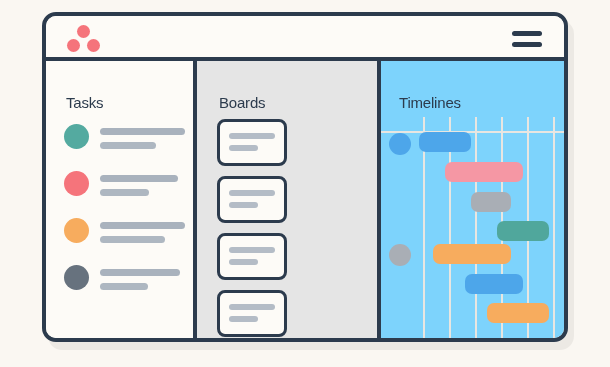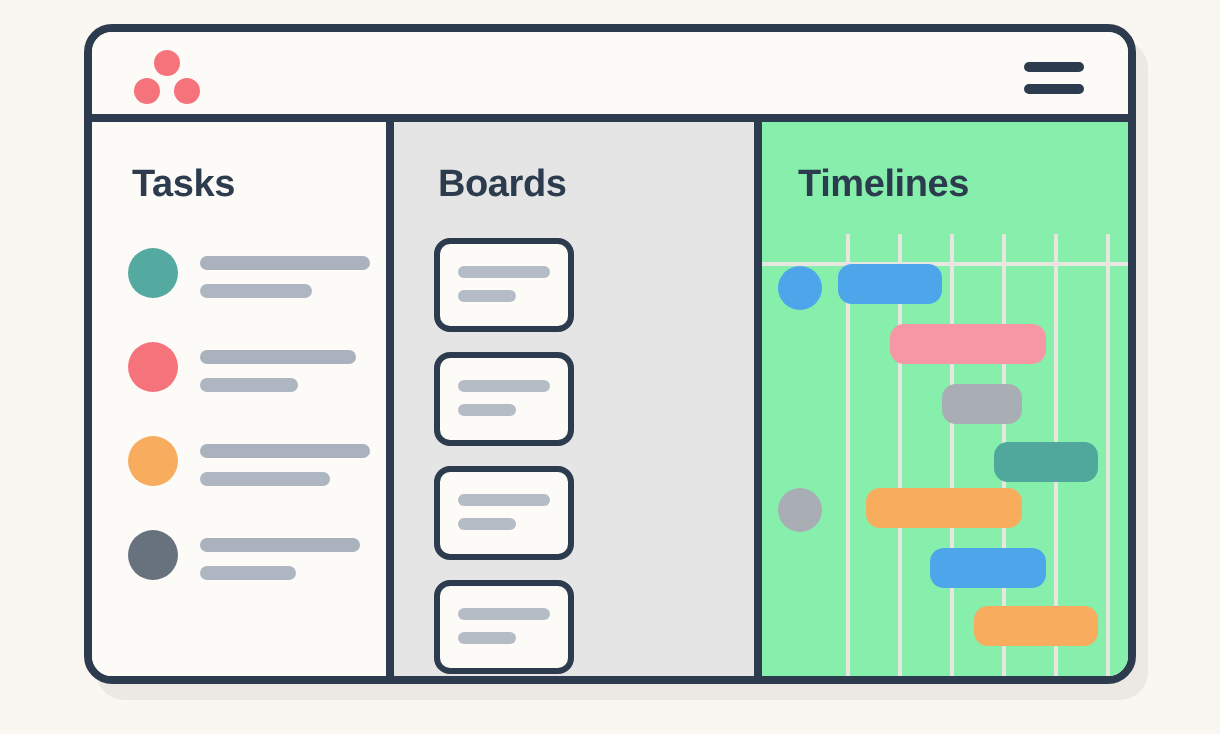--- a/index.html
+++ b/index.html
@@ -95,9 +95,9 @@
   }
   .column-title {
     position: absolute;
-    top: 21px;
-    font-size: 19px;
-    font-weight: bold;
+    top: 33px;
+    font-size: 15px;
+    font-weight: normal;
     color: #2c3b4d;
     letter-spacing: -0.2px;
     white-space: nowrap;

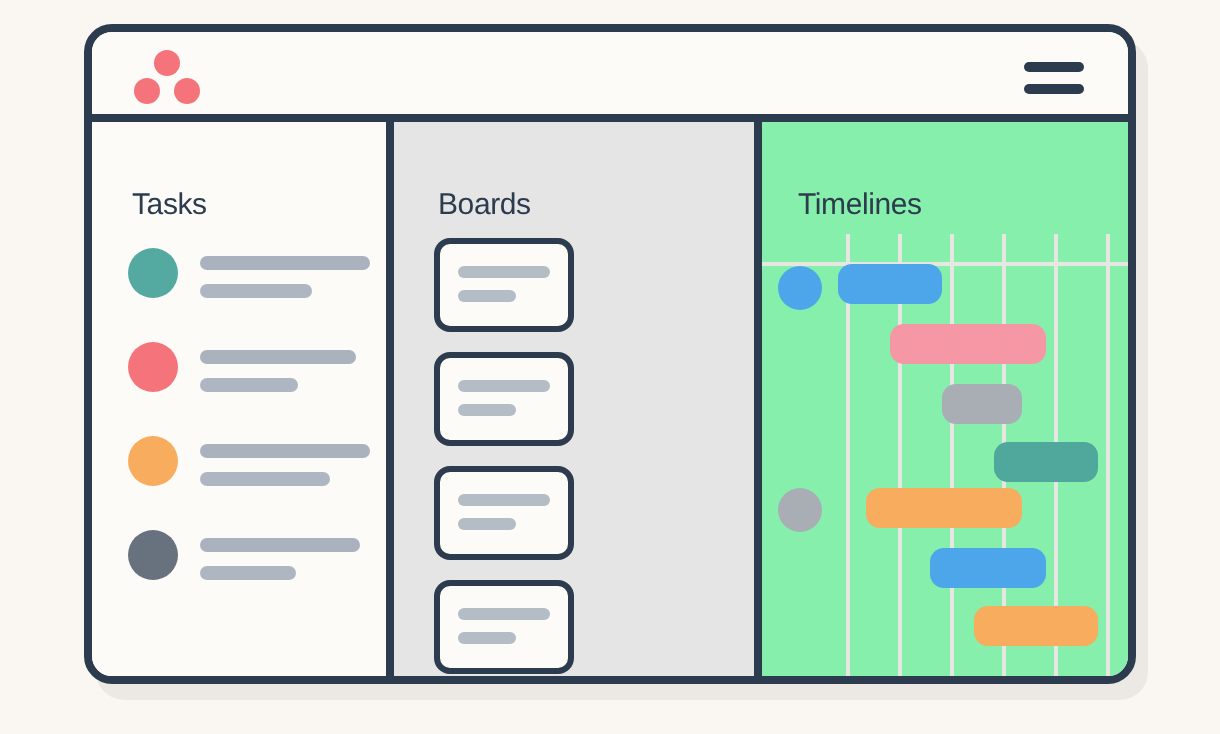--- a/index.html
+++ b/index.html
@@ -181,7 +181,7 @@
   
   #col-timelines {
     flex: 1;
-    background: #86efac;
+    background: #7dd3fc;
   }
   #col-timelines .column-title { left: 18px; }
 

